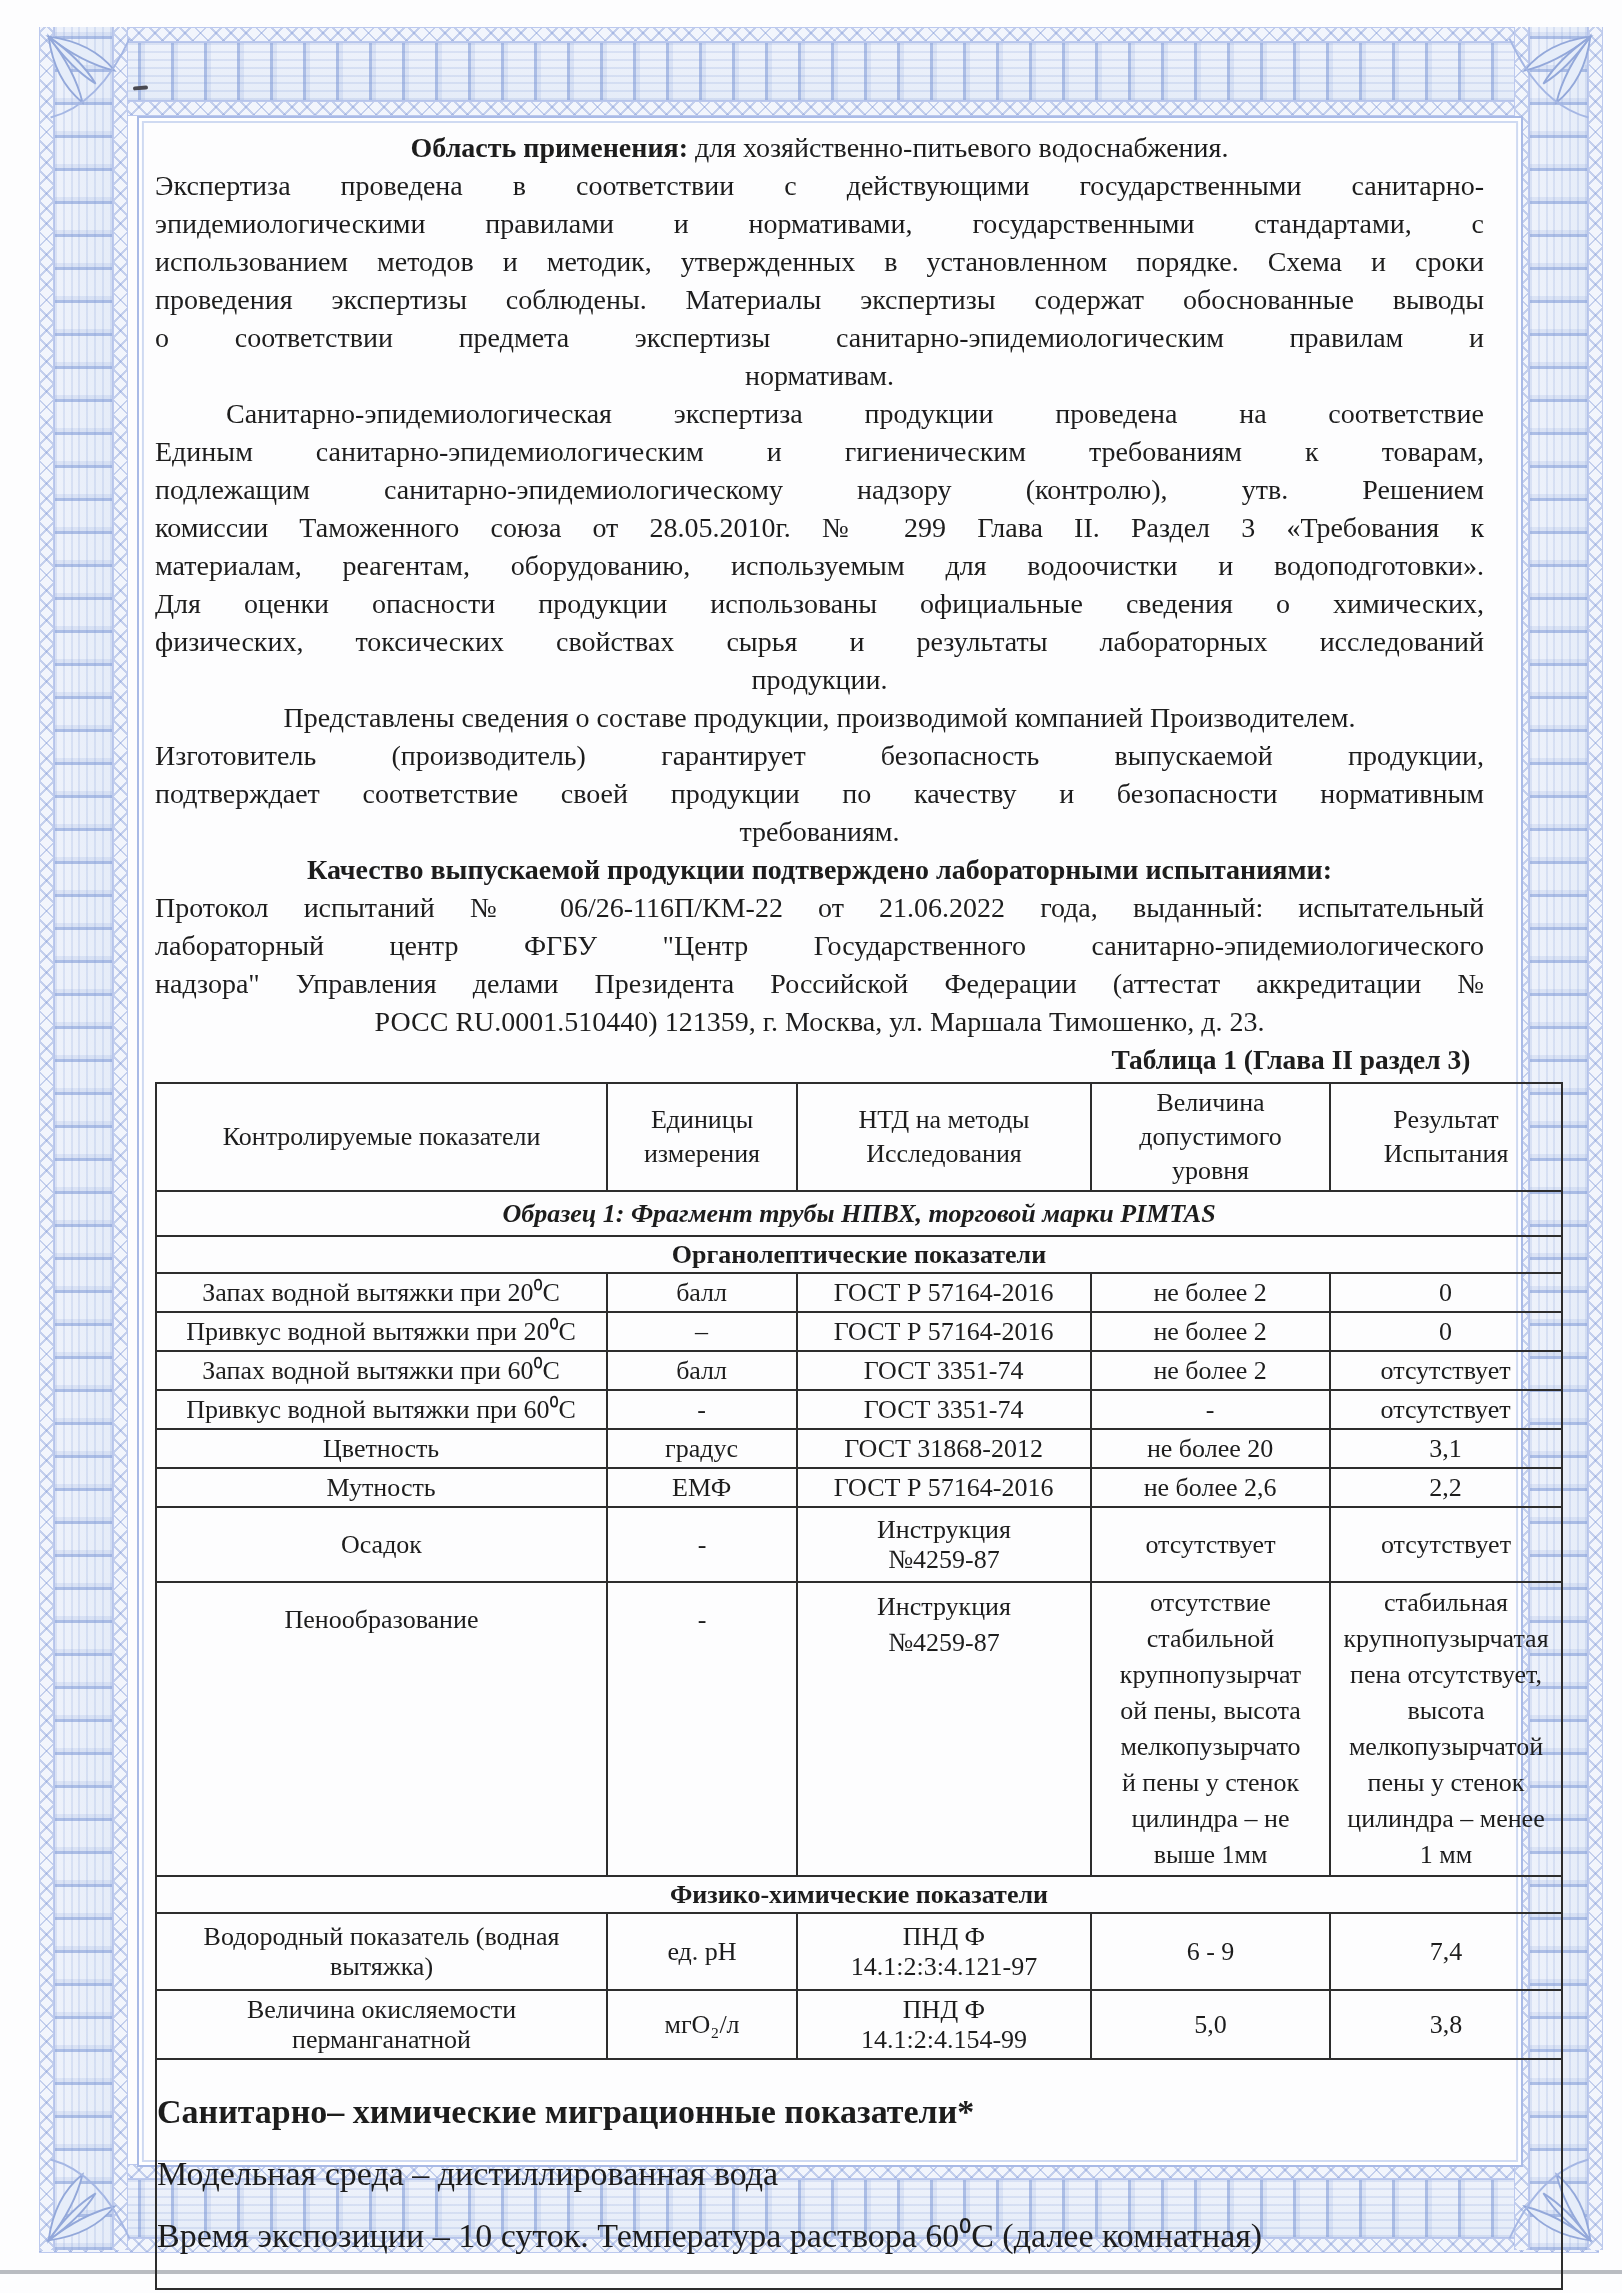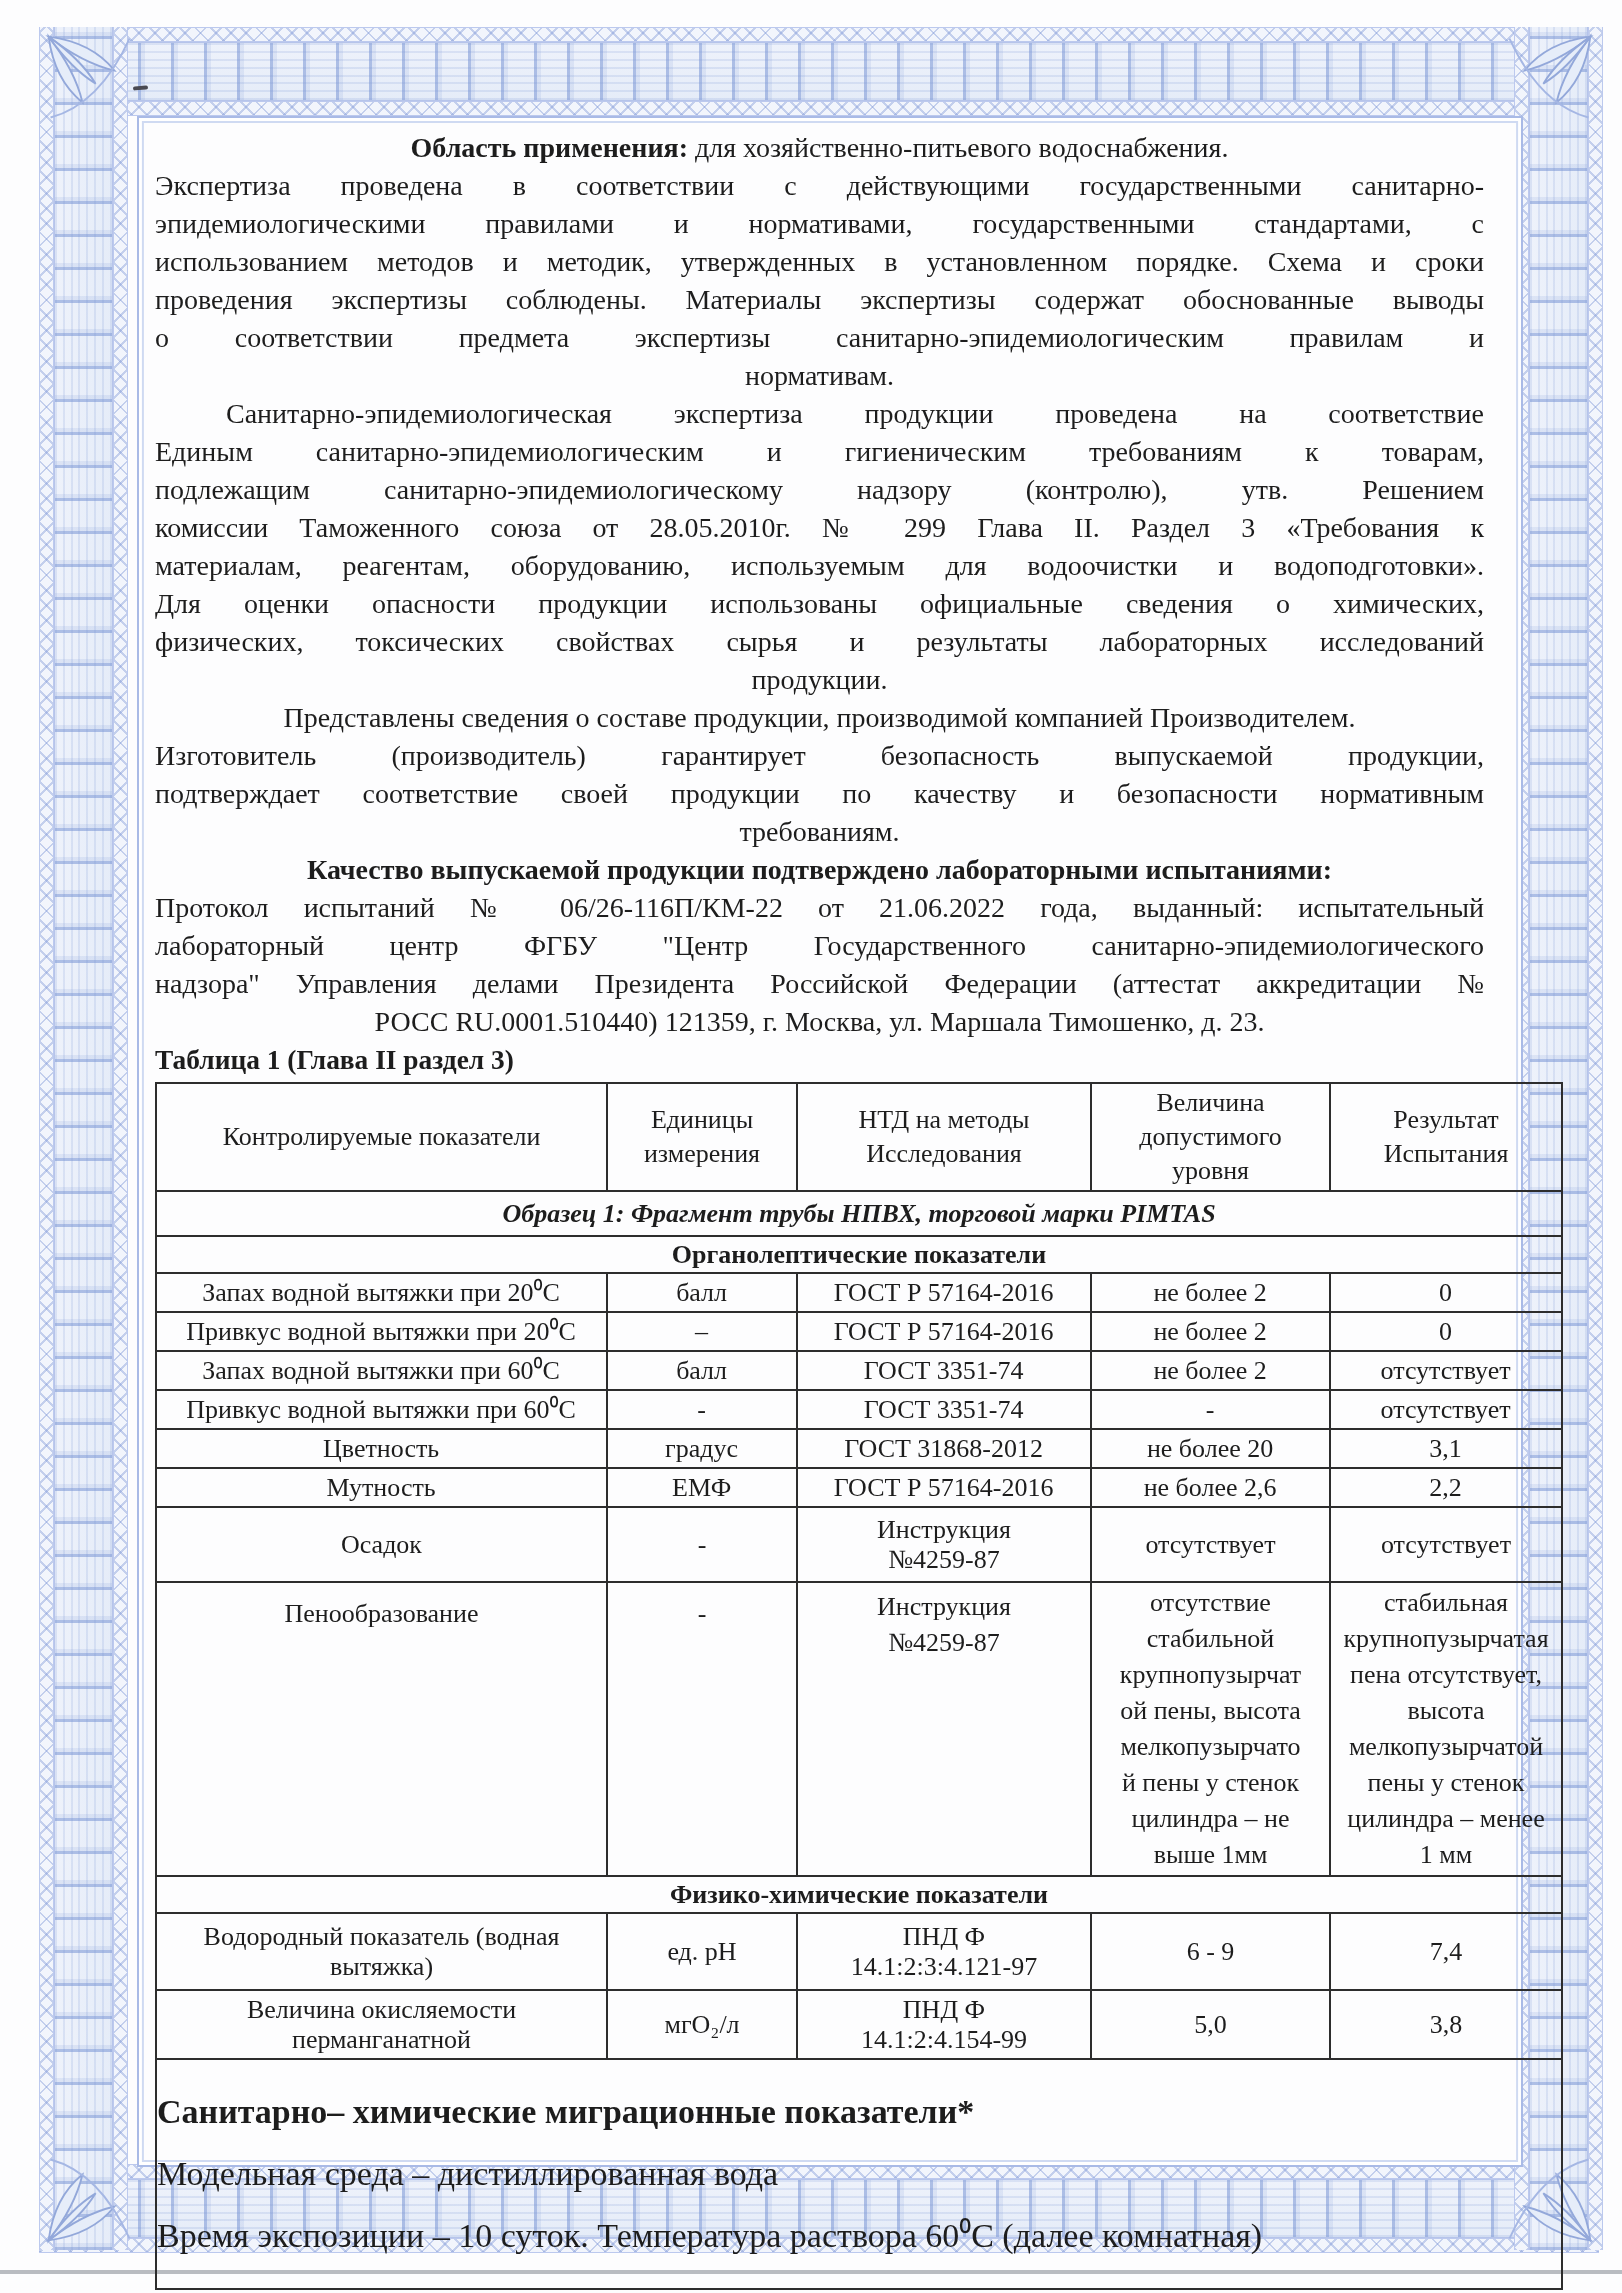--- a/index.html
+++ b/index.html
@@ -55,7 +55,7 @@
   .ll { text-align:center; }
   .indent { padding-left:71px; }
   .b { font-weight:bold; }
-  .caption { padding-right:13.7px; font-weight:bold; font-size:27.4px; line-height:39px; }
+  .caption { text-align:right; padding-right:13.7px; font-weight:bold; font-size:27.4px; line-height:39px; }
 
   table.results {
     border-collapse:collapse; table-layout:fixed; width:1407px; margin-top:2px;

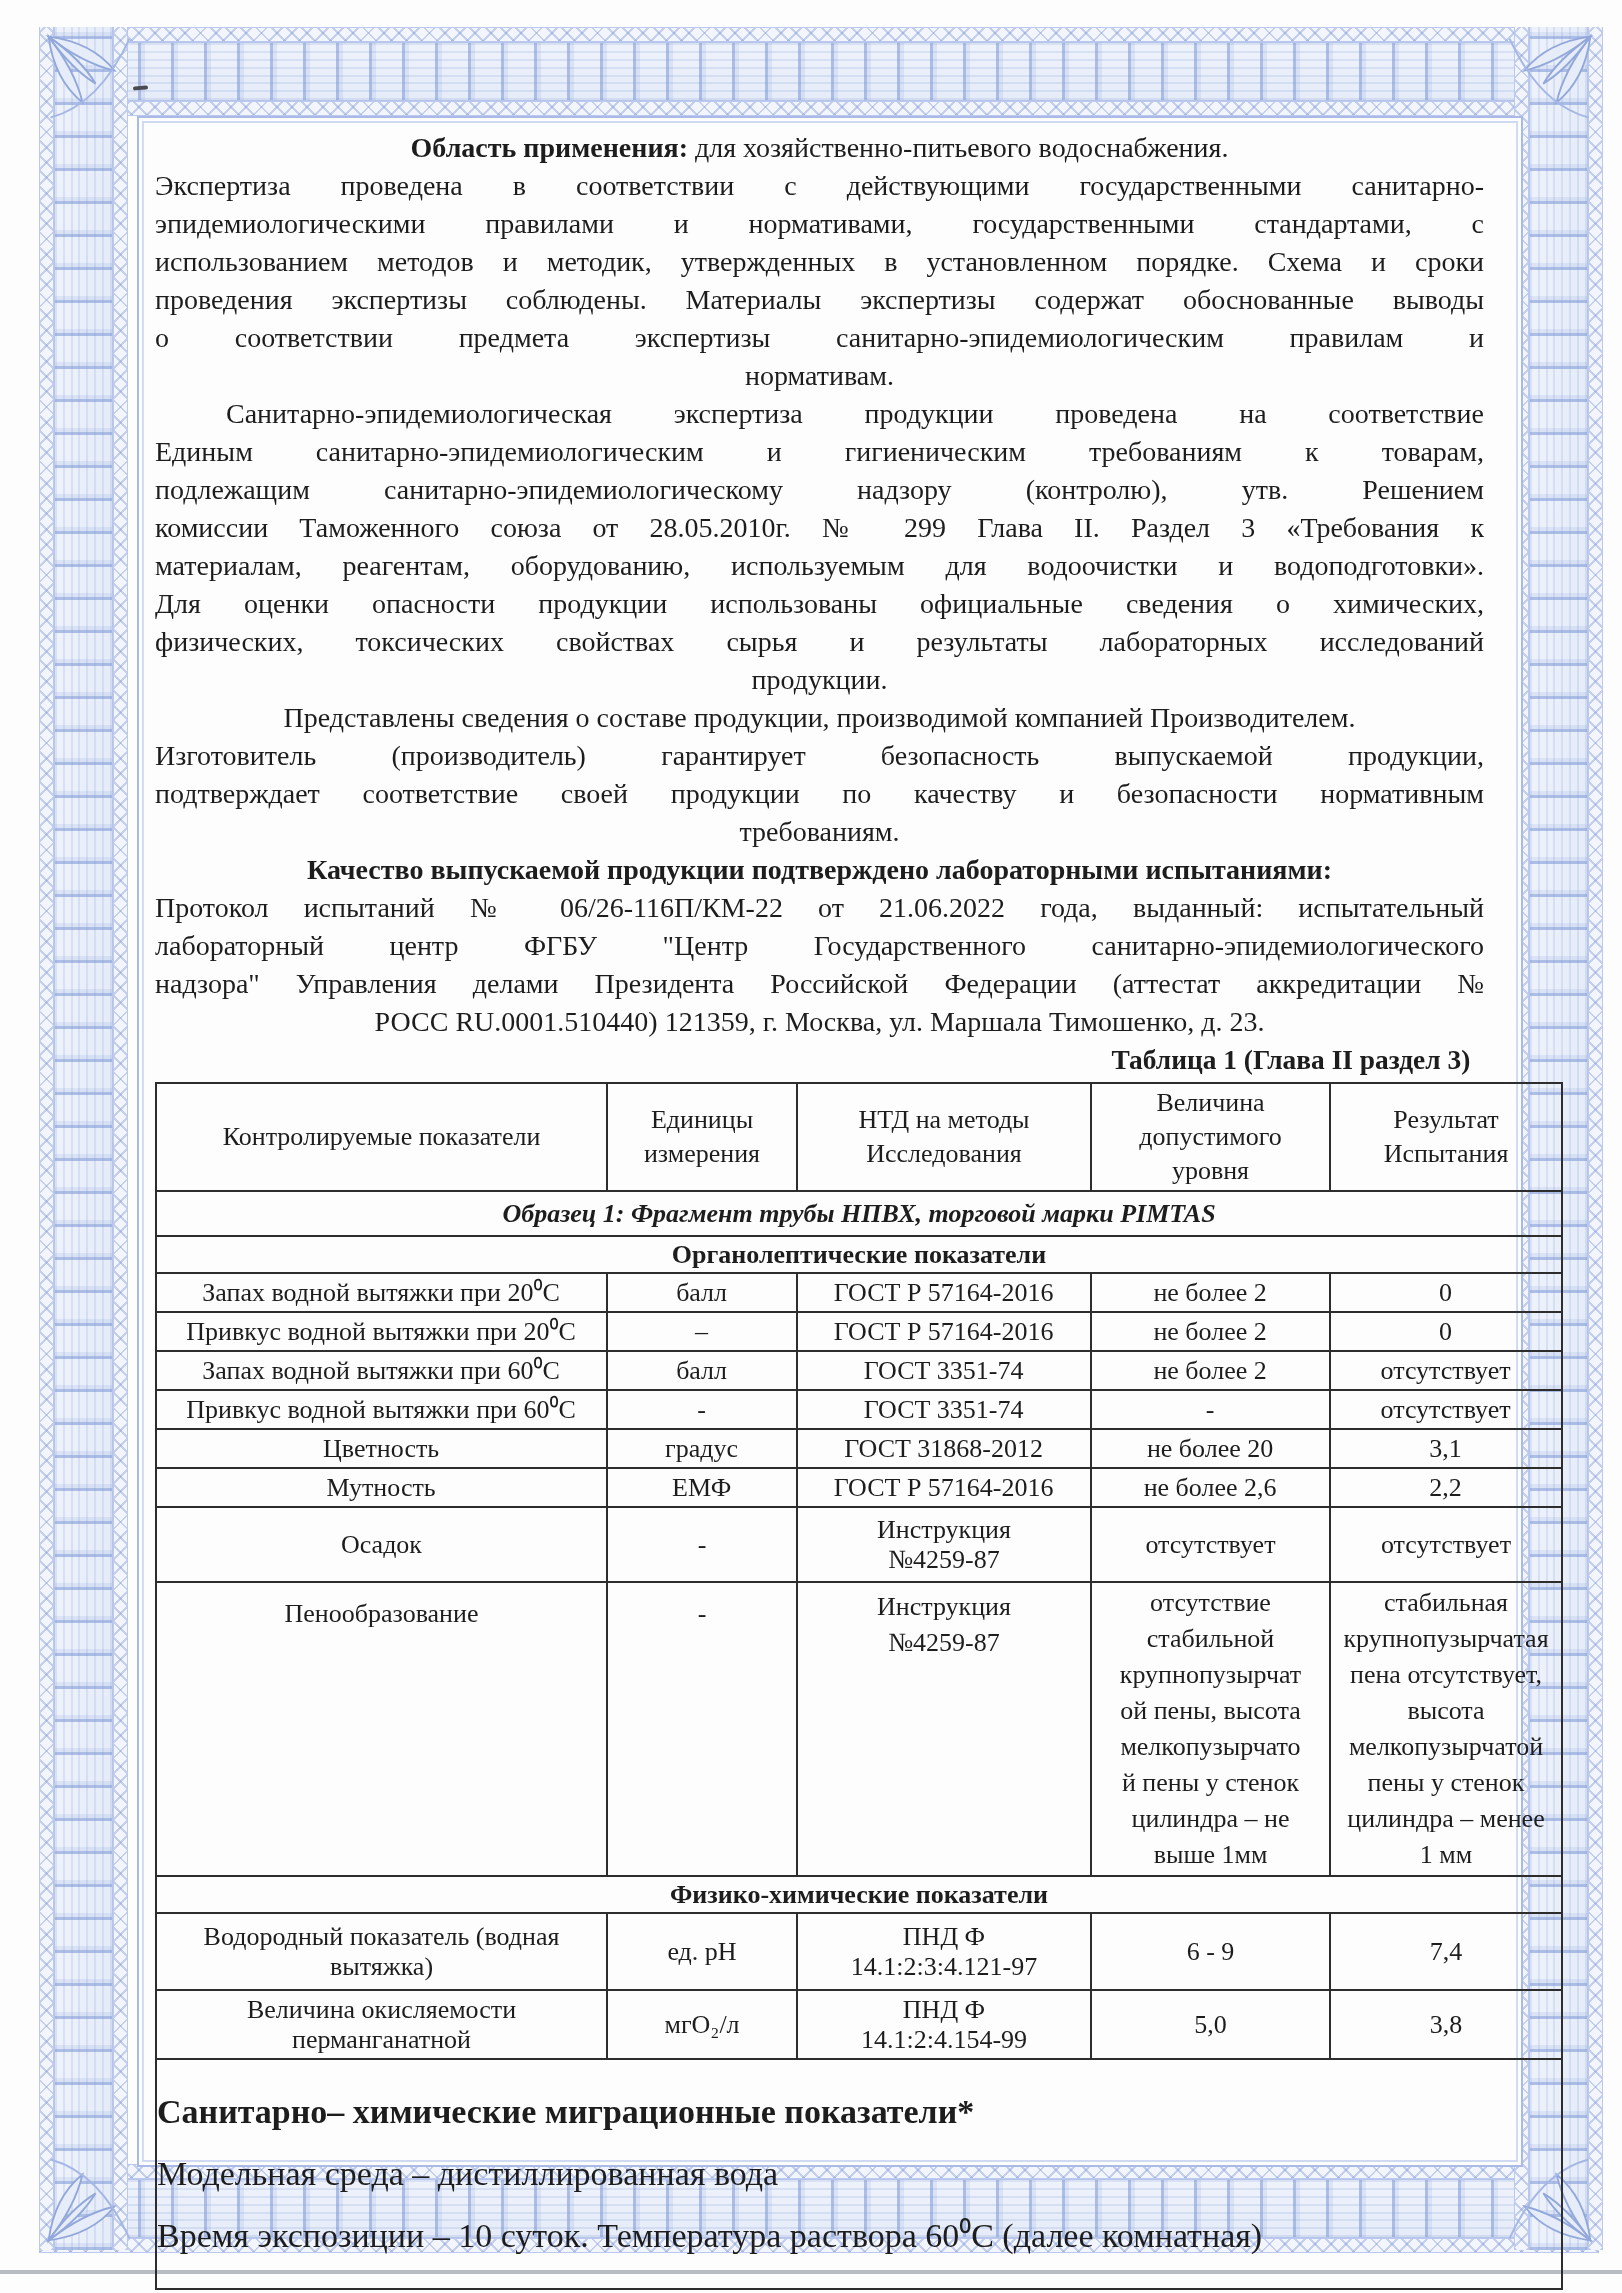--- a/index.html
+++ b/index.html
@@ -73,7 +73,7 @@
   tr.r-std td { height:33px;padding-left:7px; }
   tr.r-osadok td { height:69px; }
   tr.r-foam td { height:247px; line-height:36px; }
-  tr.r-foam td.name, tr.r-foam td.unit-cell { vertical-align:top; padding-top:13px; }
+  tr.r-foam td.name, tr.r-foam td.unit-cell { vertical-align:top; padding-top:19px; }
   tr.r-ph td { height:71px; }
   tr.r-oxid td { height:63px; }
   tr.r-mig td { height:98px; padding:5.9px 0; }

